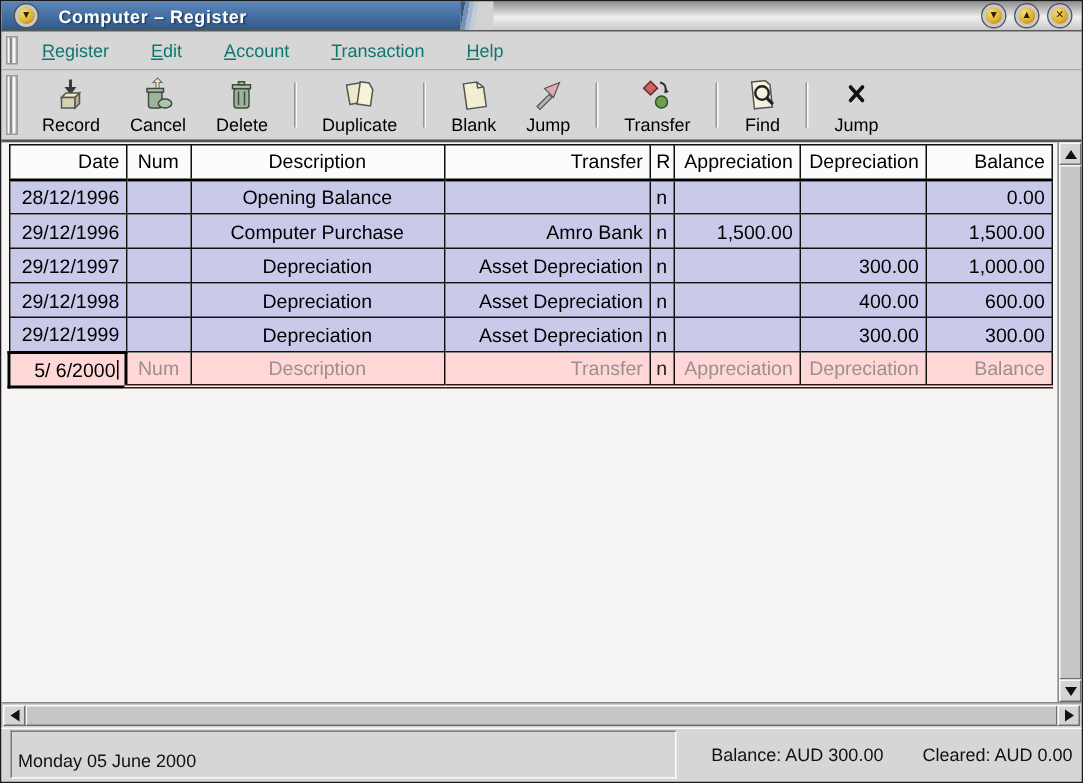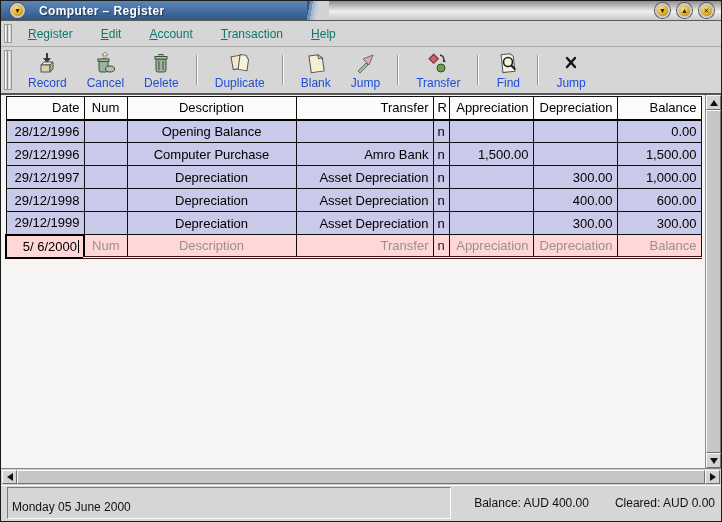--- a/index.html
+++ b/index.html
@@ -64,7 +64,7 @@
     padding:2px 7px; margin:0 3px; cursor:default;
   }
   .tool-btn svg { display:block; }
-  .tool-label { font-size:12px; color:#1d4ed8; margin-top:1px; white-space:nowrap; }
+  .tool-label { font-size:12px; color:#000000; margin-top:1px; white-space:nowrap; }
   .tool-sep {
     width:2px; height:30px; margin:0 7px; align-self:center;
     border-left:1px solid #969696; border-right:1px solid #fbfbfb;

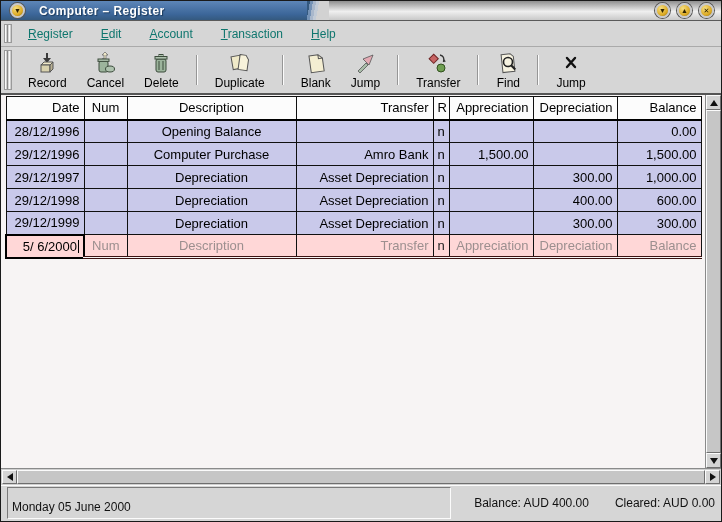--- a/index.html
+++ b/index.html
@@ -364,7 +364,7 @@
   <div class="statusbar">
     <div class="status-date">Monday 05 June 2000</div>
     <div class="status-right">
-      <span>Balance: AUD 400.00</span>
+      <span>Balance: AUD 300.00</span>
       <span>Cleared: AUD 0.00</span>
     </div>
   </div>

